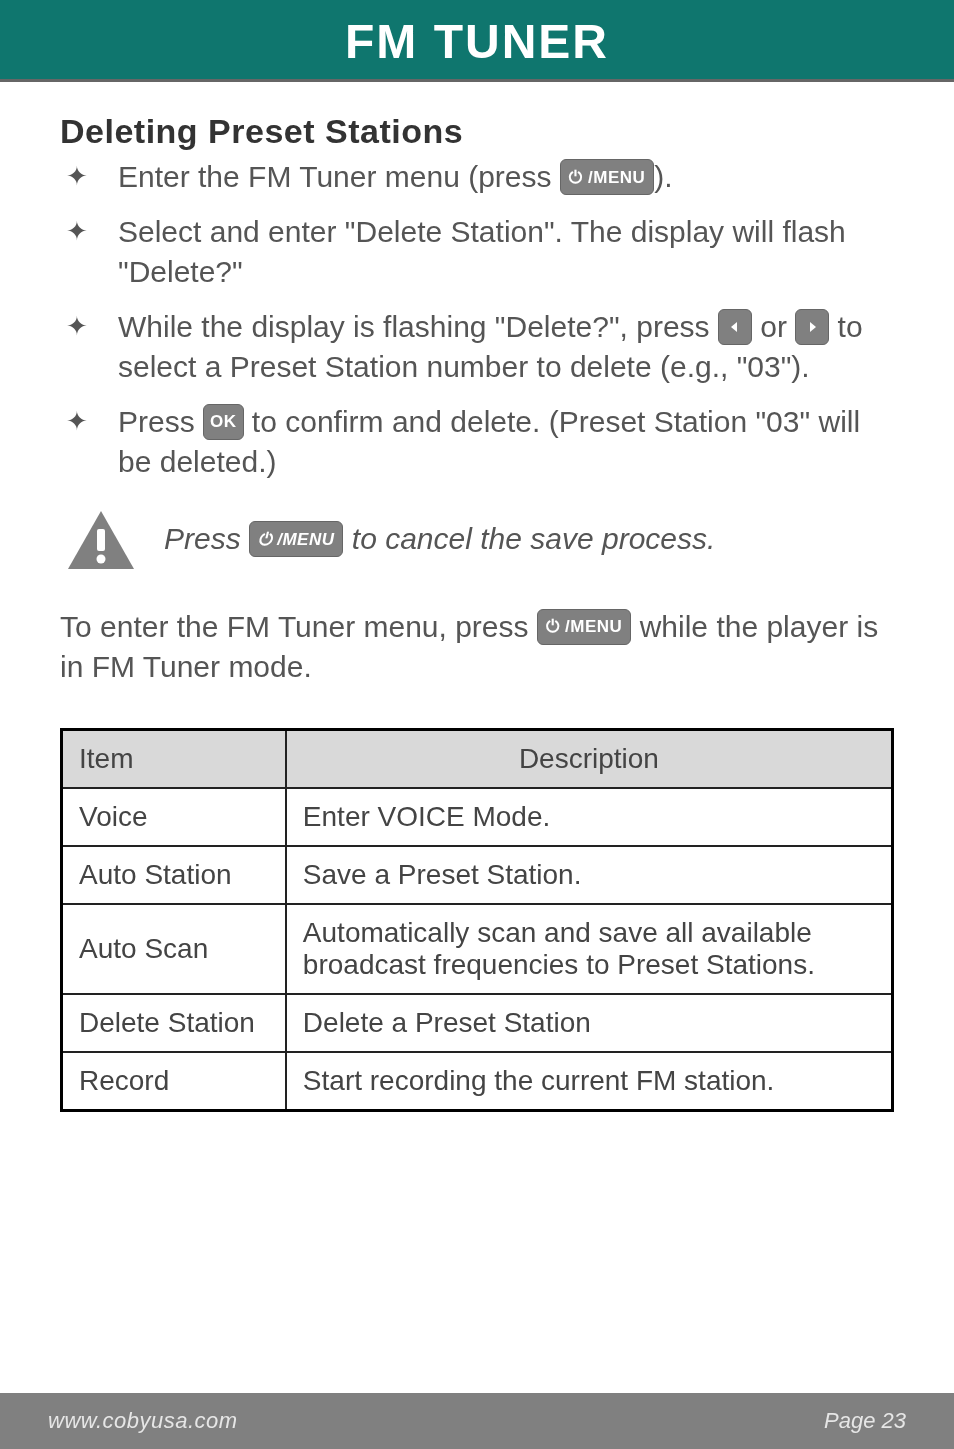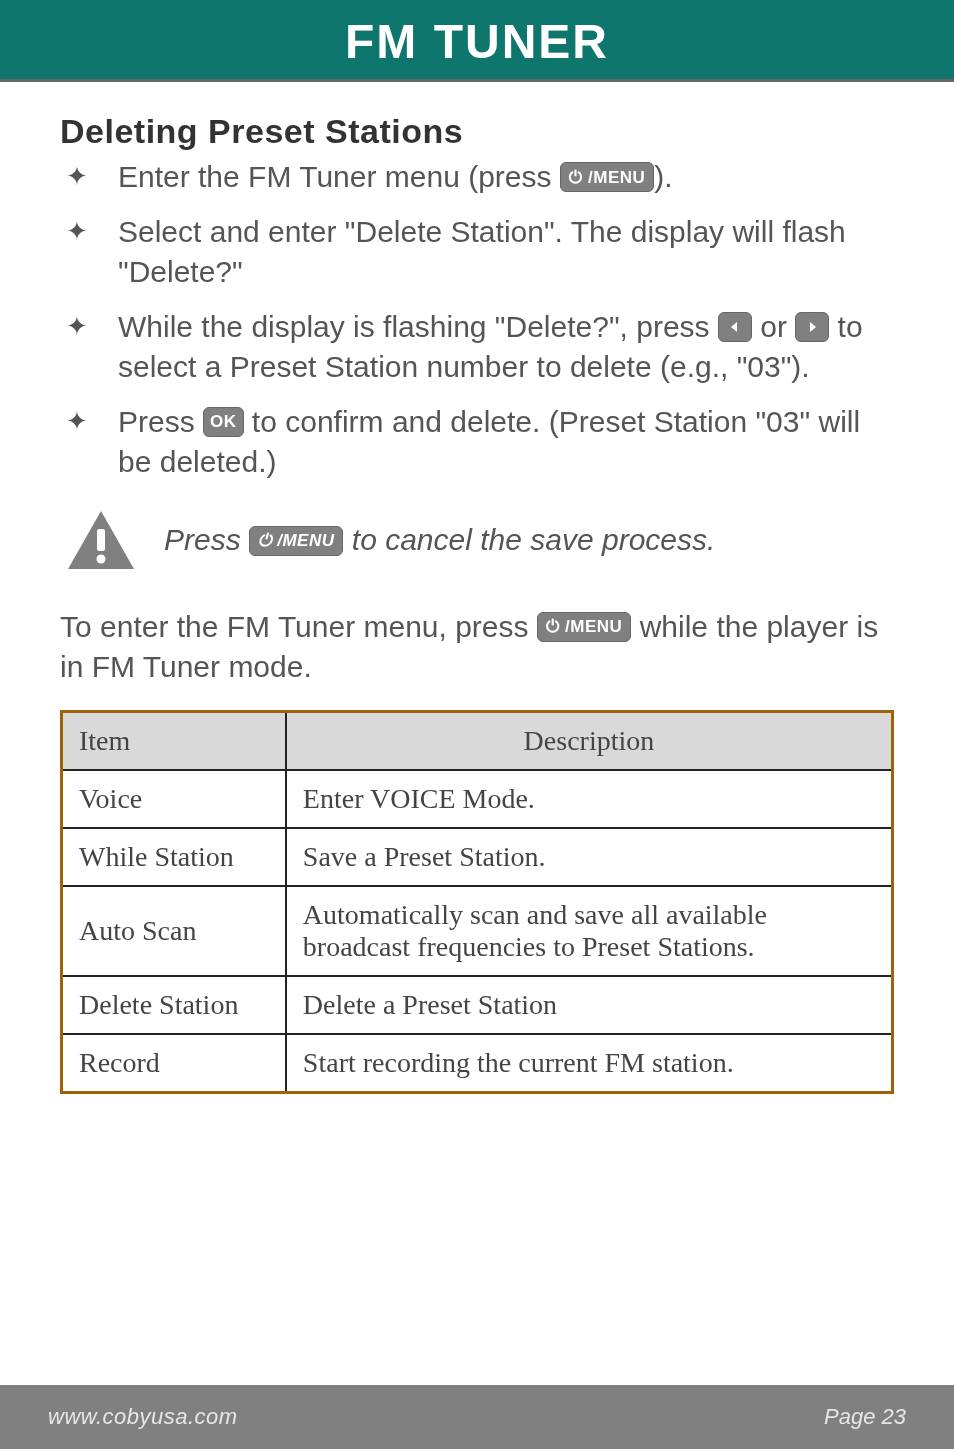--- a/index.html
+++ b/index.html
@@ -68,7 +68,7 @@
     font-weight: 600;
     letter-spacing: 0.5px;
     padding: 2px 8px;
-    height: 30px;
+    height: 36px;
     line-height: 1;
     position: relative;
     top: -2px;

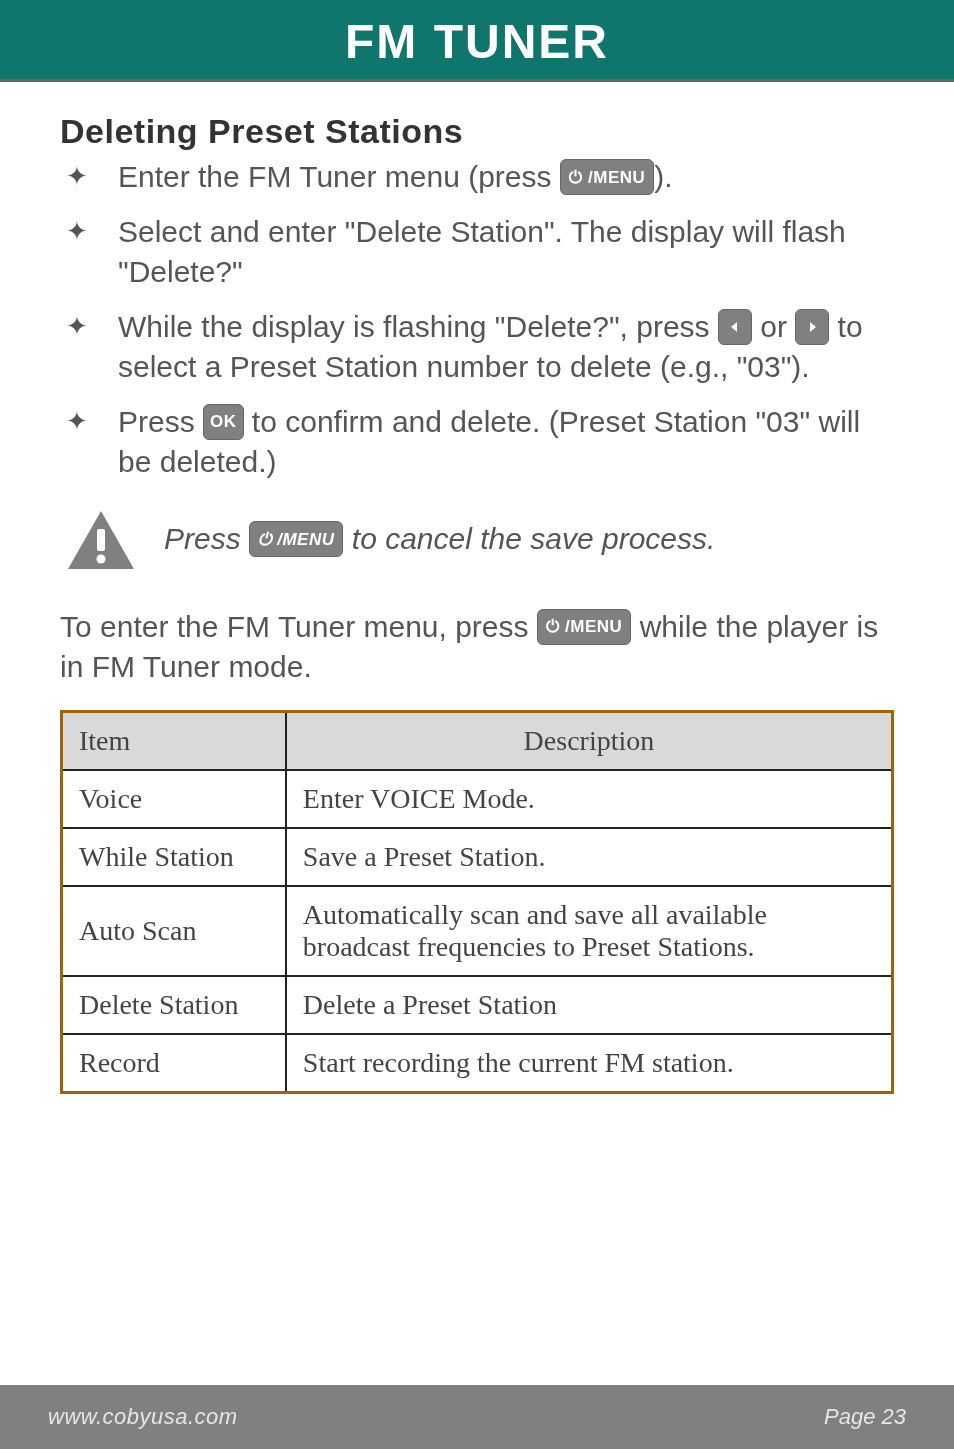--- a/index.html
+++ b/index.html
@@ -102,7 +102,7 @@
     font-size: 30px;
     color: #555;
     line-height: 1.35;
-    margin-bottom: 22px;
+    margin-bottom: 40px;
   }
   table.menu {
     width: 100%;

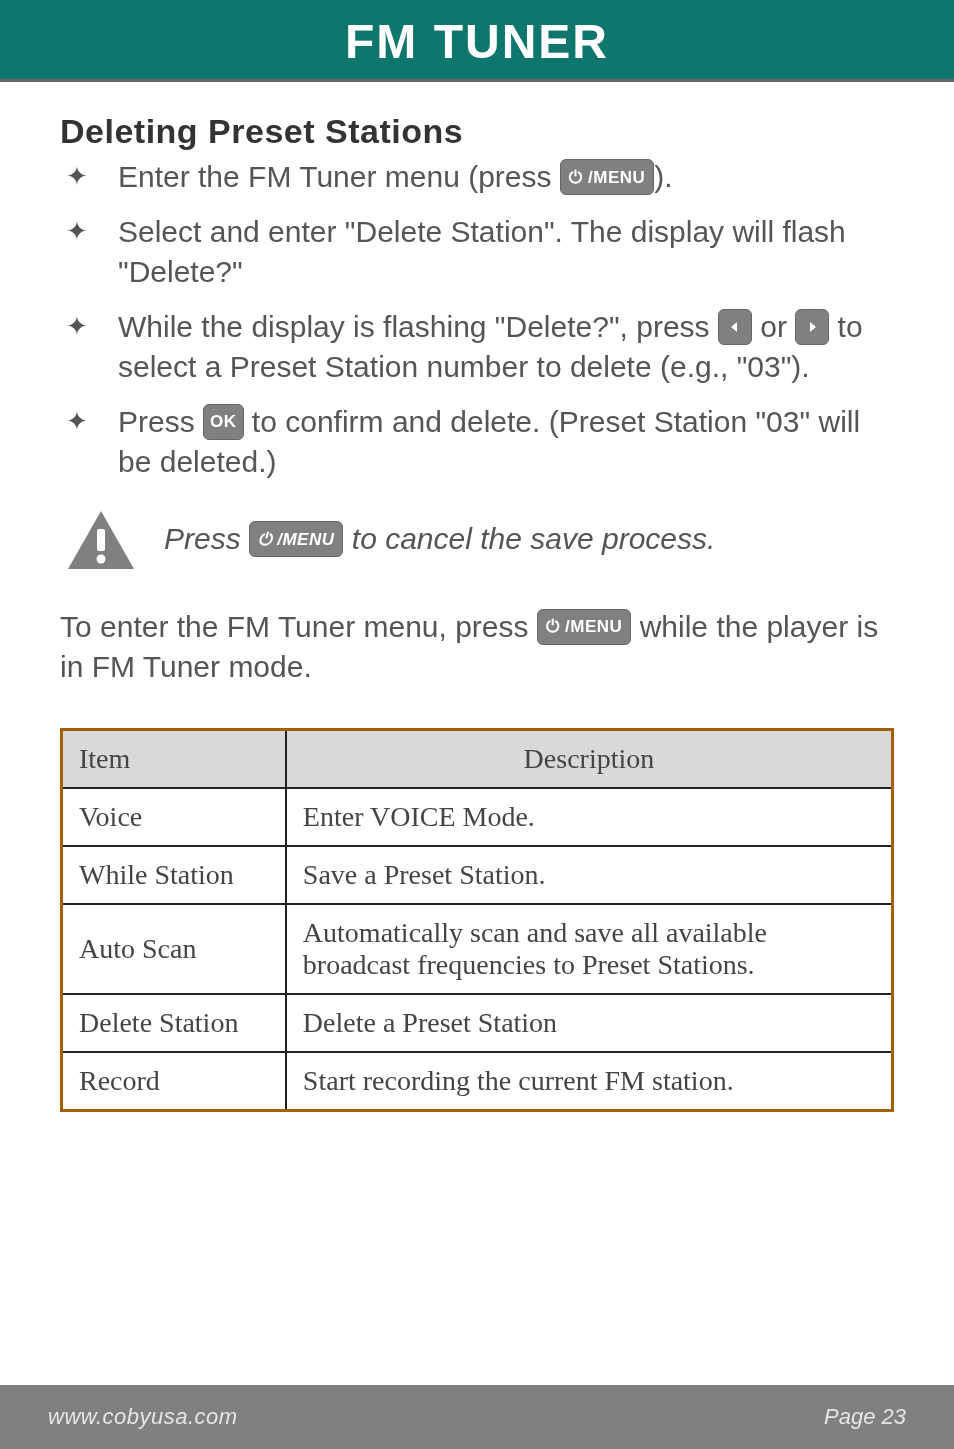--- a/index.html
+++ b/index.html
@@ -107,8 +107,7 @@
   table.menu {
     width: 100%;
     border-collapse: collapse;
-    border: 3px solid #a16207;
-    font-family: Liberation Serif, serif;
+    border: 3px solid #000000;
   }
   table.menu th, table.menu td {
     border: 2px solid #222;

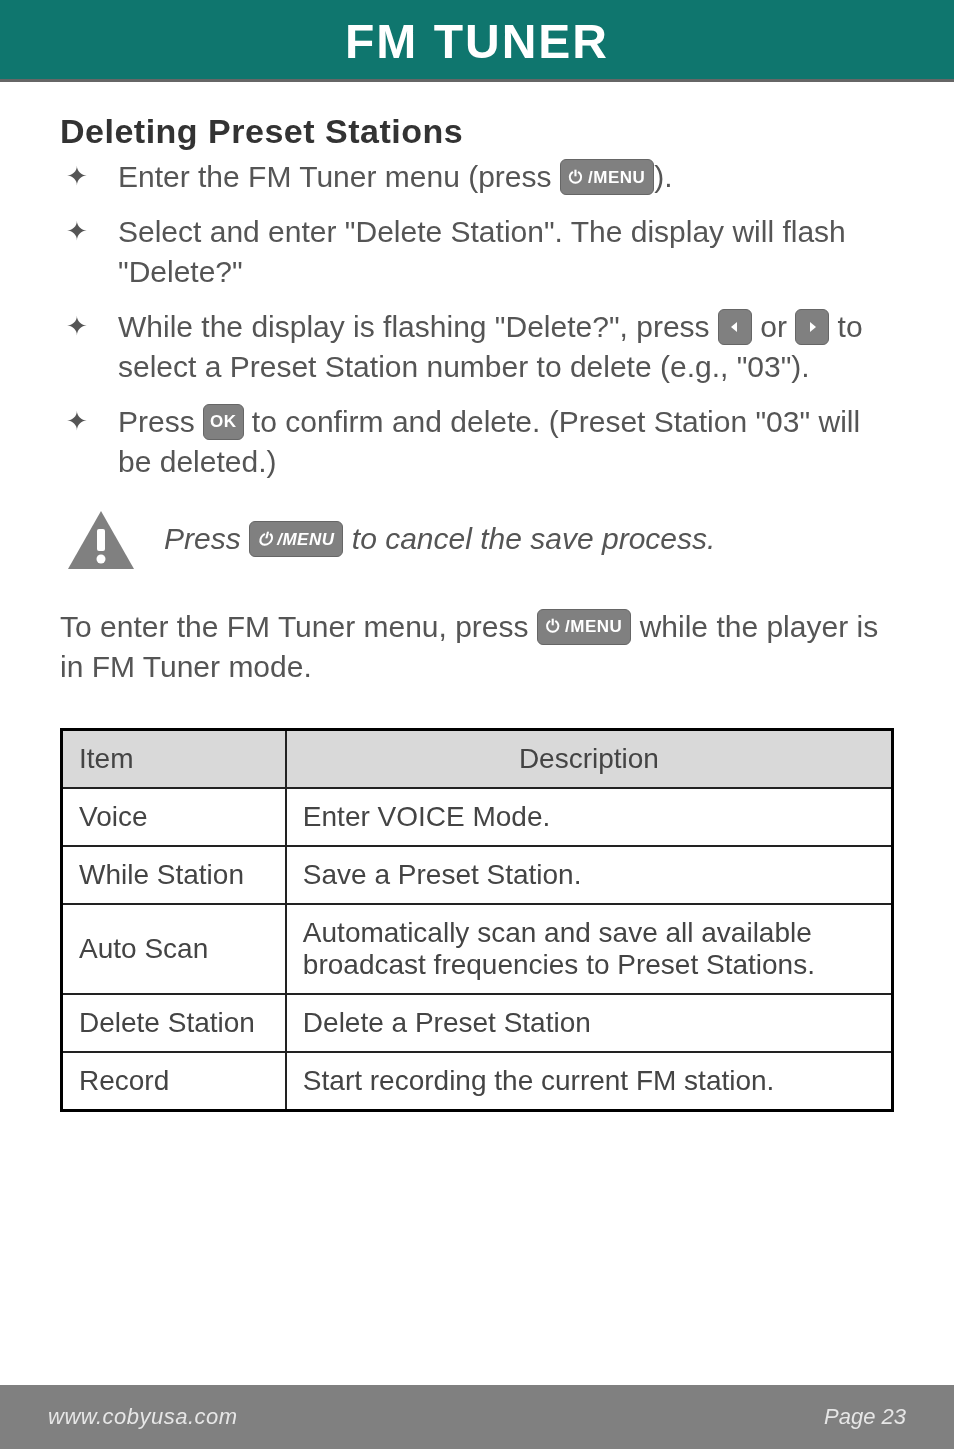--- a/index.html
+++ b/index.html
@@ -232,7 +232,7 @@
         <td>Enter VOICE Mode.</td>
       </tr>
       <tr>
-        <td class="item-col">While Station</td>
+        <td class="item-col">Auto Station</td>
         <td>Save a Preset Station.</td>
       </tr>
       <tr>

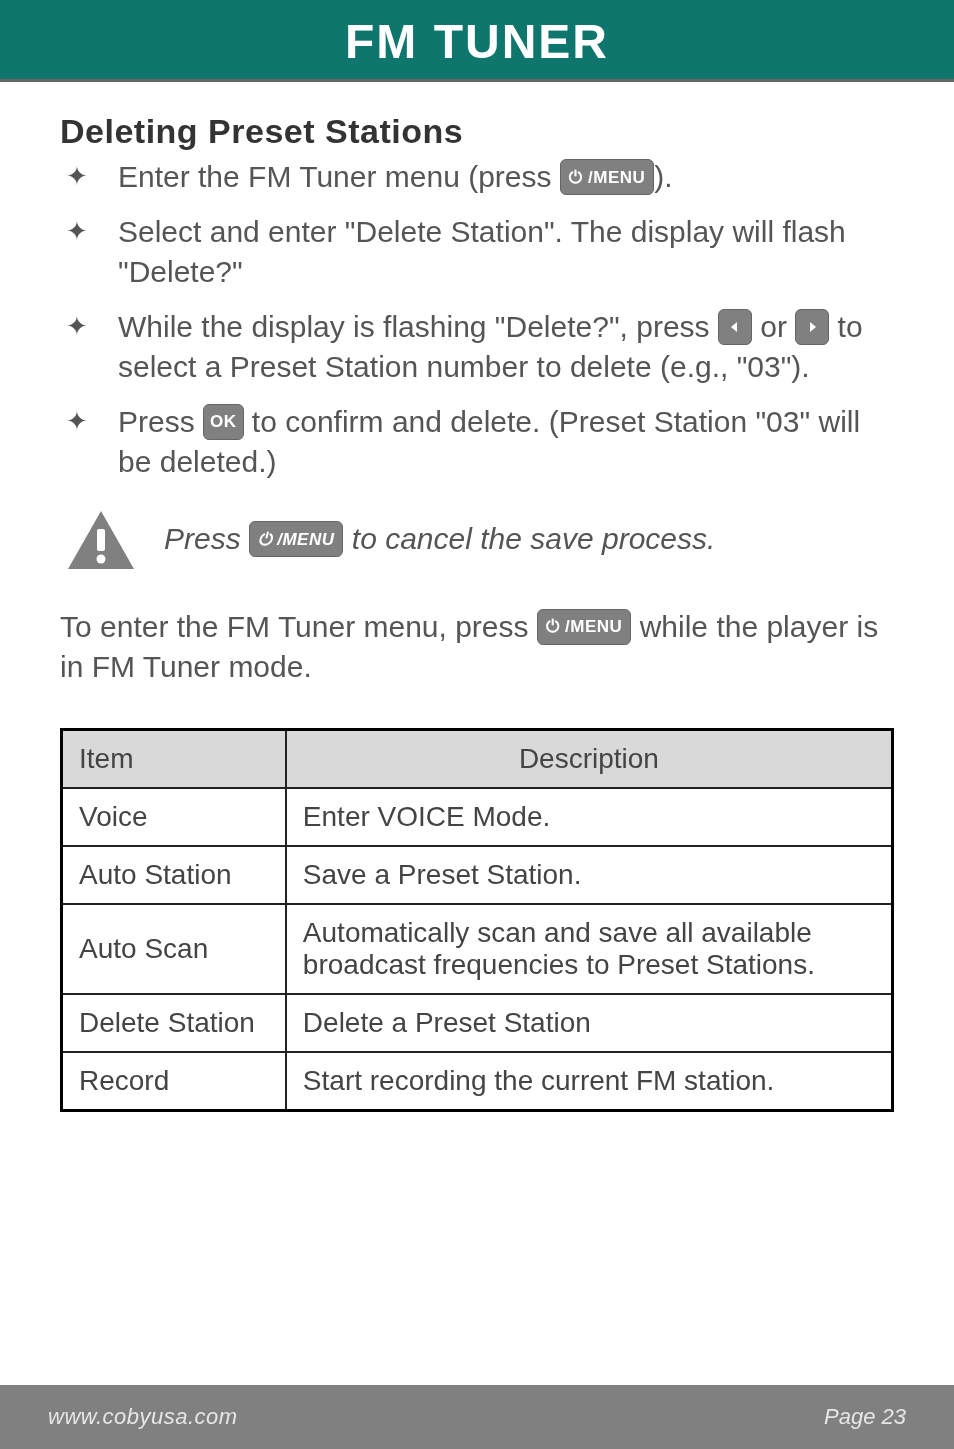--- a/index.html
+++ b/index.html
@@ -134,7 +134,7 @@
     bottom: 0;
     background: #808080;
     color: #e6e6e6;
-    height: 64px;
+    height: 56px;
     display: flex;
     align-items: center;
     justify-content: space-between;

